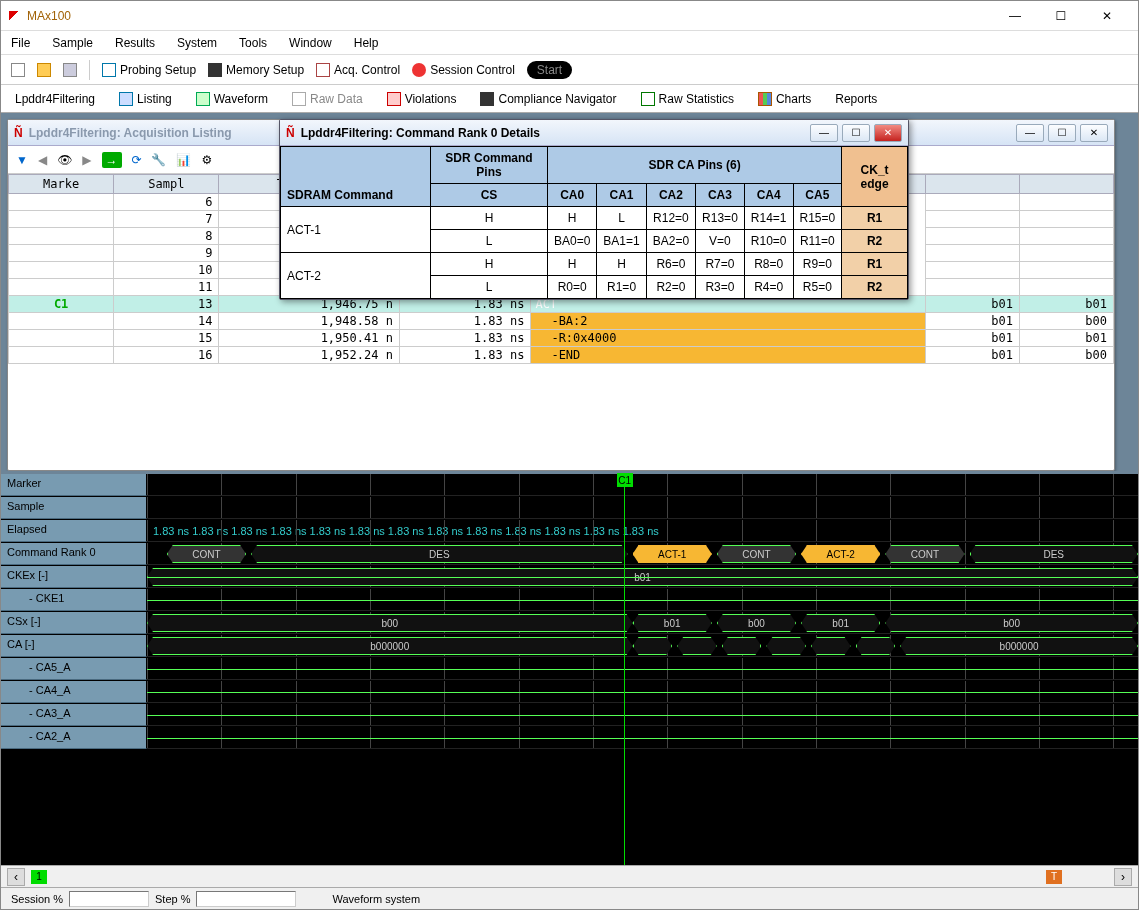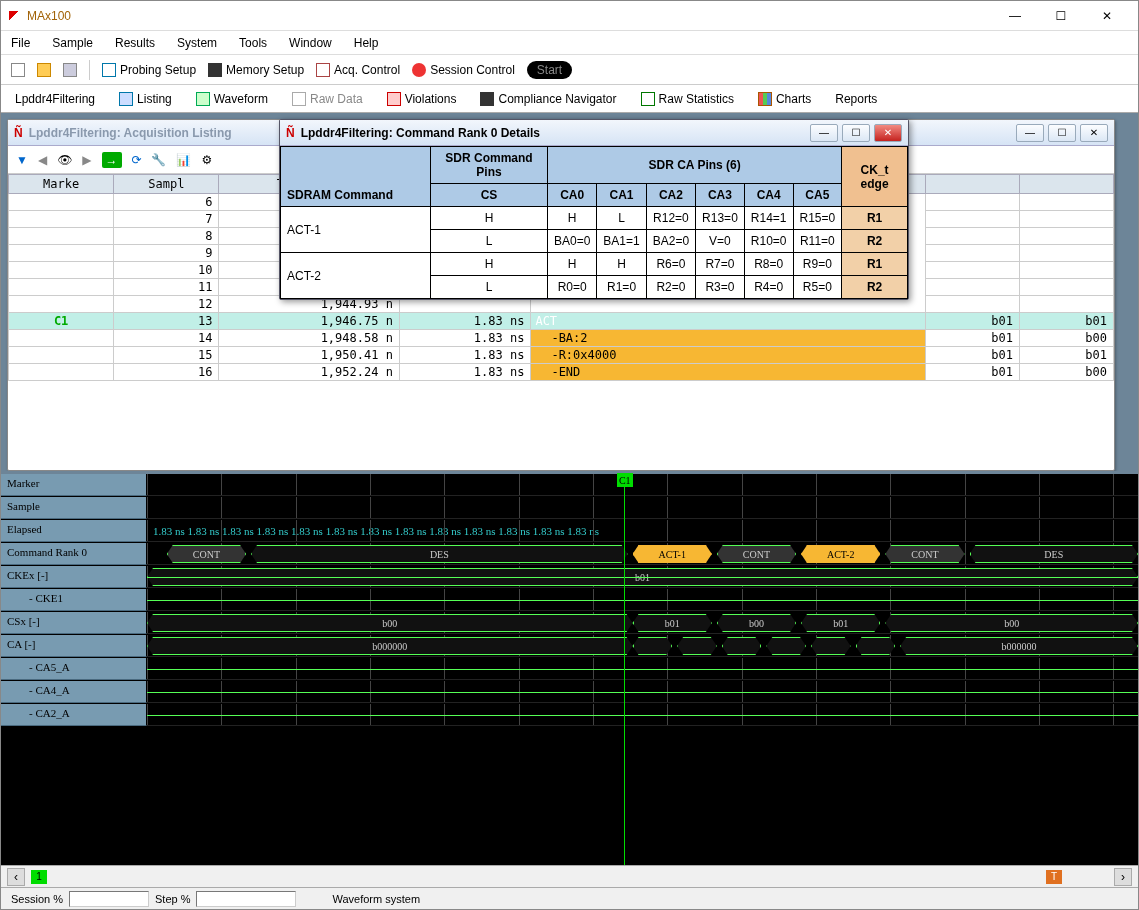--- a/index.html
+++ b/index.html
@@ -237,15 +237,6 @@
   <td></td>
   <td></td>
             </tr>
-            <tr>
-              <td class="mk"></td>
-  <td>12</td>
-  <td>1,944.93 n</td>
-  <td></td>
-  <td class="" style="border:0"></td>
-  <td></td>
-  <td></td>
-            </tr>
             <tr class="hl">
               <td class="mk">C1</td>
   <td>13</td>

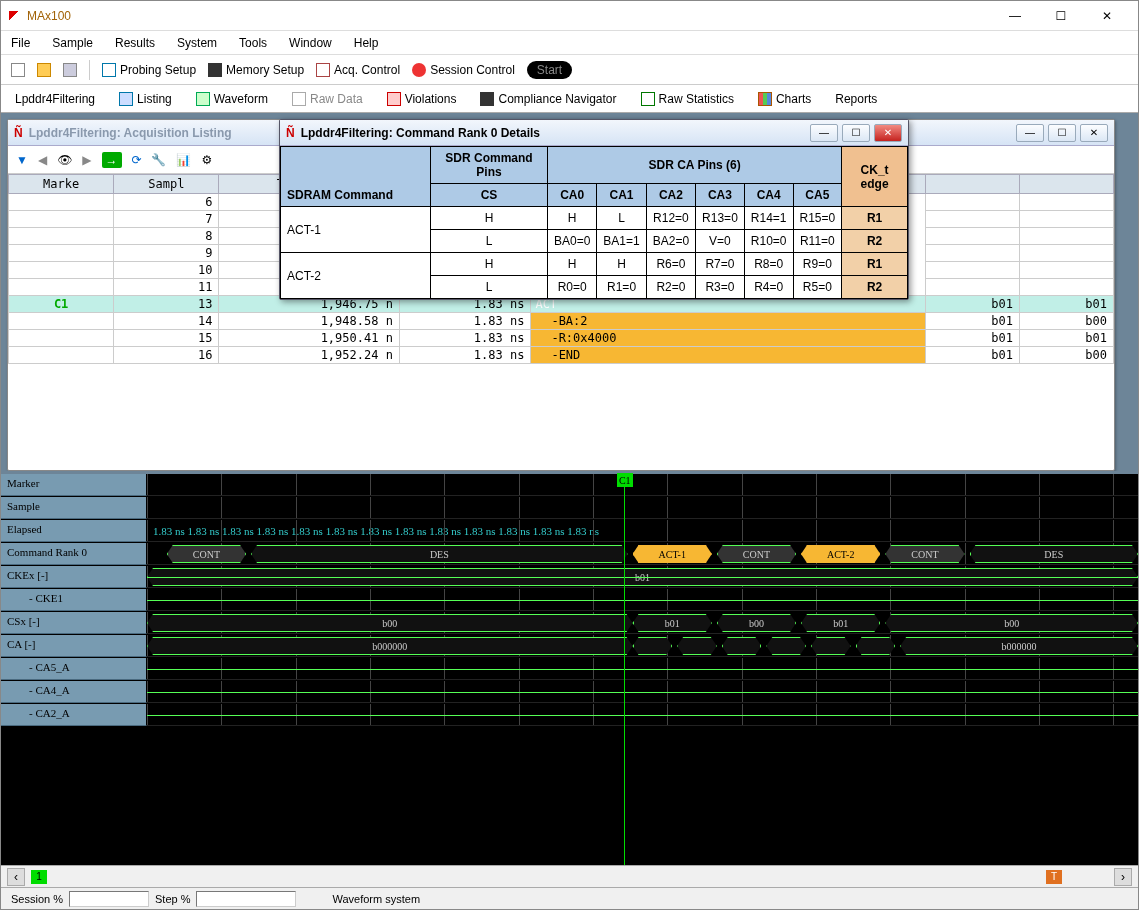--- a/index.html
+++ b/index.html
@@ -45,7 +45,7 @@
 .detail-win td.cmd { text-align: left; }
 .detail-win td.ck { background: #f2d0a8; font-weight: bold; }
 .status-c1 { height: 18px; background: #f0f0f0; border-top: 1px solid #ccc; padding: 2px 10px; font-size: 11px; }
-.wave { flex: 1; background: #000; color: #fff; font-family: Liberation Serif, serif; font-size: 11px; position: relative; display: flex; flex-direction: column; border-top: 3px solid #6d8598; }
+.wave { flex: 1; background: #000; color: #fff; font-family: Liberation Sans, sans-serif; font-size: 11px; position: relative; display: flex; flex-direction: column; border-top: 3px solid #6d8598; }
 .wave-row { display: flex; height: 23px; align-items: stretch; border-bottom: 1px solid #000; }
 .wave-lbl { width: 146px; background: #789bb1; color: #000; padding: 3px 6px; border-right: 1px solid #000; border-bottom: 1px solid #4a6a7f; flex-shrink: 0; }
 .wave-lbl.sub { padding-left: 28px; }

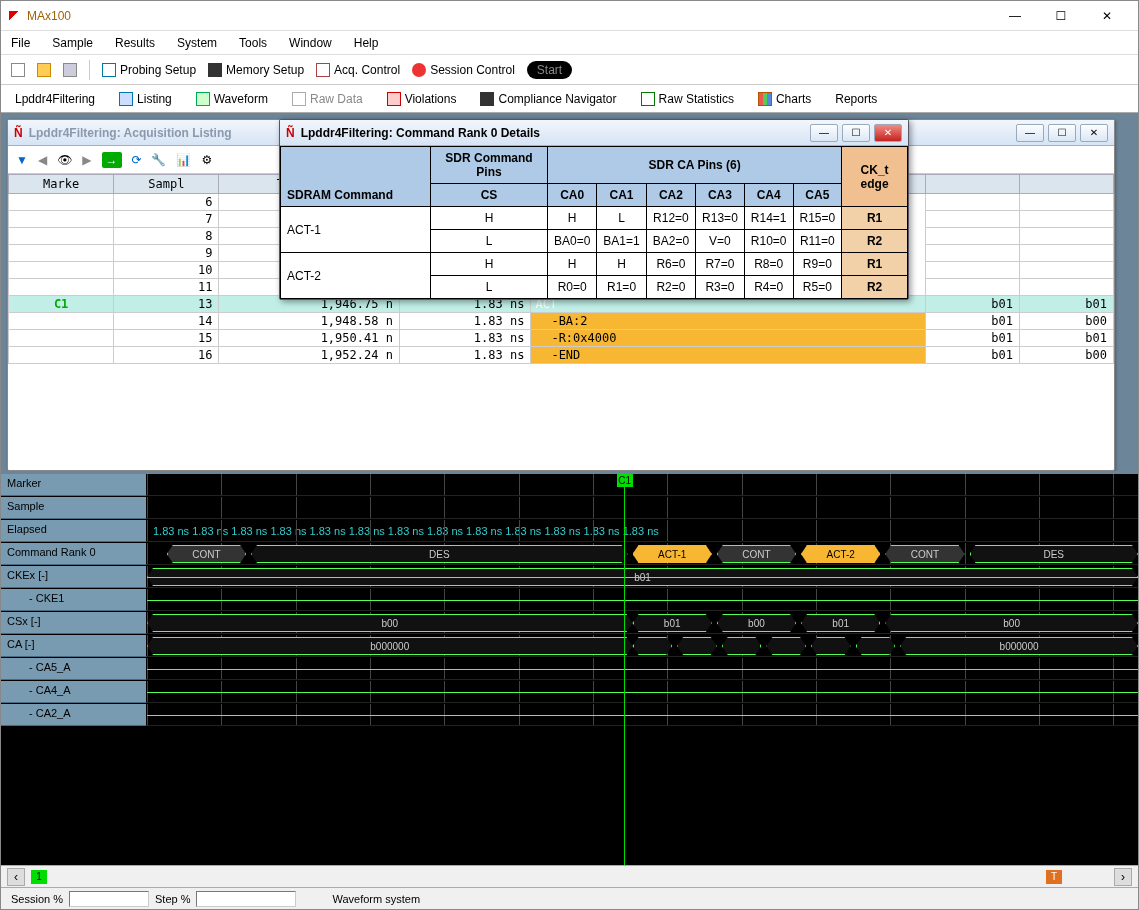--- a/index.html
+++ b/index.html
@@ -574,6 +574,26 @@
           </div>
         </div>
         <div class="wave-row">
+          <div class="wave-lbl sub">- CA3_A</div>
+          <div class="wave-body">
+            <div class="vtick" style="left: 0%;"></div>
+            <div class="vtick" style="left: 7.5%;"></div>
+            <div class="vtick" style="left: 15%;"></div>
+            <div class="vtick" style="left: 22.5%;"></div>
+            <div class="vtick" style="left: 30%;"></div>
+            <div class="vtick" style="left: 37.5%;"></div>
+            <div class="vtick" style="left: 45%;"></div>
+            <div class="vtick" style="left: 52.5%;"></div>
+            <div class="vtick" style="left: 60%;"></div>
+            <div class="vtick" style="left: 67.5%;"></div>
+            <div class="vtick" style="left: 75%;"></div>
+            <div class="vtick" style="left: 82.5%;"></div>
+            <div class="vtick" style="left: 90%;"></div>
+            <div class="vtick" style="left: 97.5%;"></div>
+            <div class="sigline"></div>
+          </div>
+        </div>
+        <div class="wave-row">
           <div class="wave-lbl sub">- CA2_A</div>
           <div class="wave-body">
             <div class="vtick" style="left: 0%;"></div>

